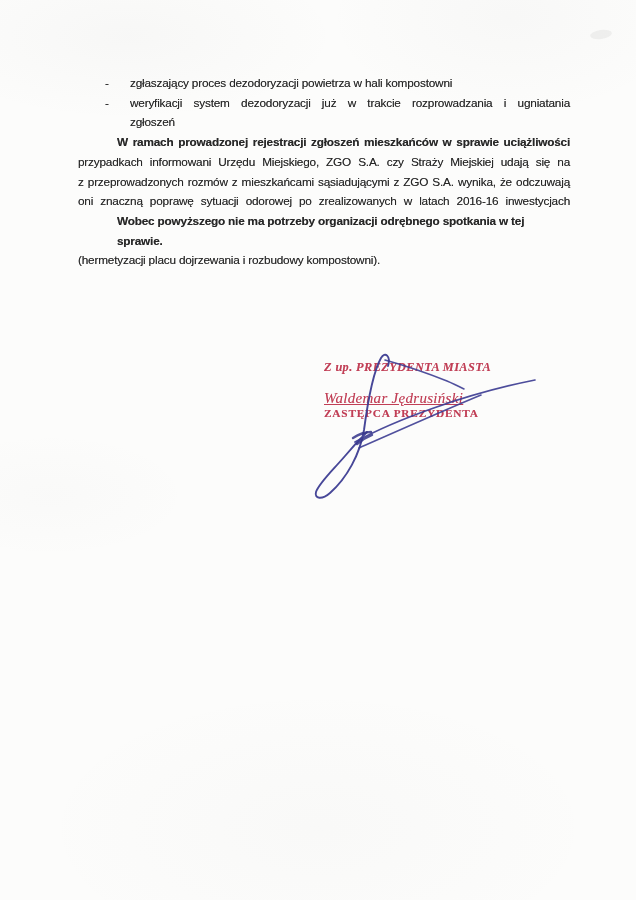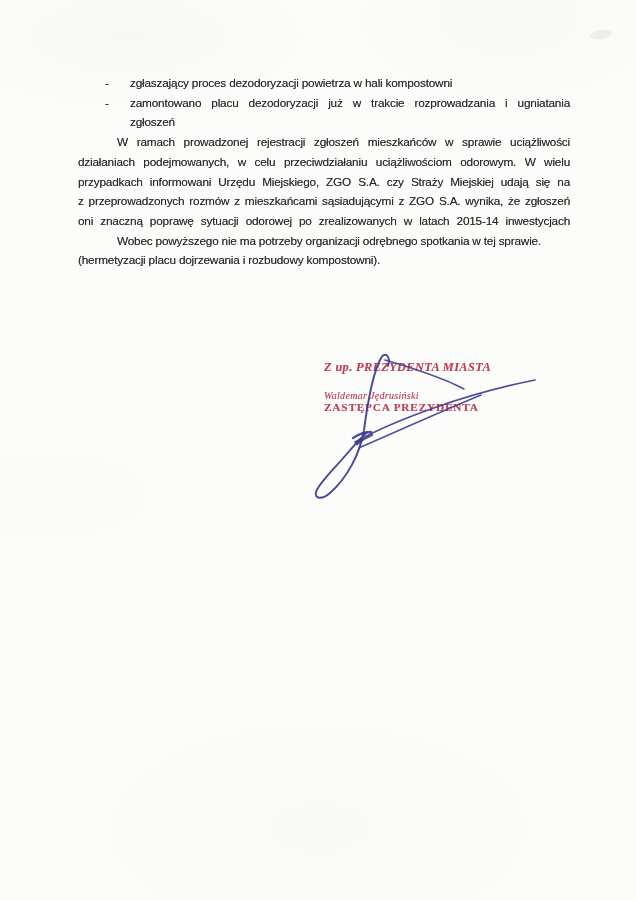--- a/index.html
+++ b/index.html
@@ -72,7 +72,7 @@
     </div>
 
     <div class="line bullet-line just">
-      <span class="dash">-</span><span>zamontowano placu dezodoryzacji już w trakcie rozprowadzania i ugniatania</span>
+      <span class="dash">-</span><span>weryfikacji system dezodoryzacji już w trakcie rozprowadzania i ugniatania</span>
     </div>
 
     <div class="line cont-line">zgłoszeń</div>

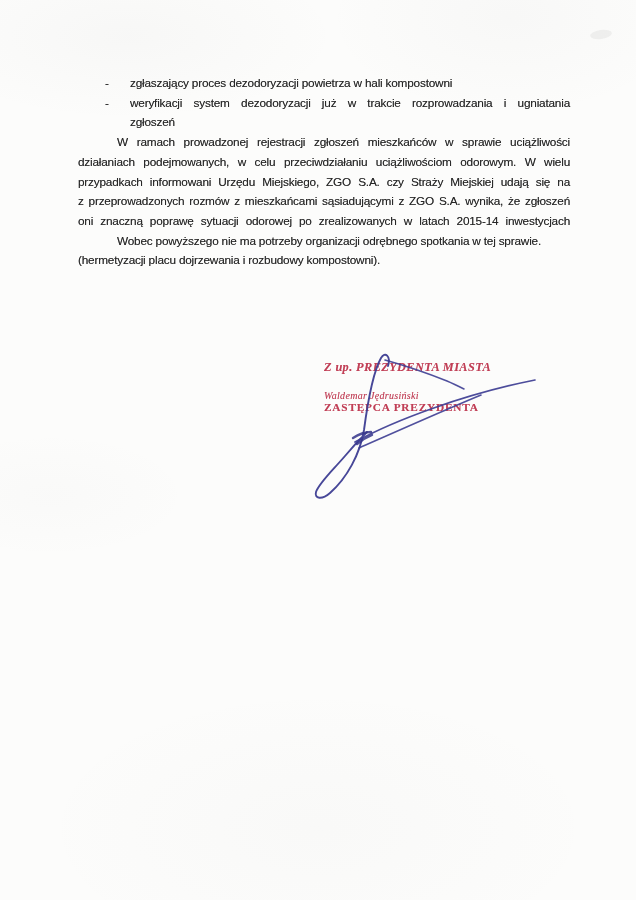--- a/index.html
+++ b/index.html
@@ -28,7 +28,7 @@
   .bullet-line .dash{position:absolute; left:27px; top:0;}
   .cont-line{padding-left:52px;}
   .just{text-align:justify; text-align-last:justify;}
-  .indent{padding-left:39px;}
+  .indent{padding-left:39px;font-weight:bold;}
   .line{min-height:19.7px;}
   .smudge{
     position:absolute; left:590px; top:30px; width:22px; height:9px;

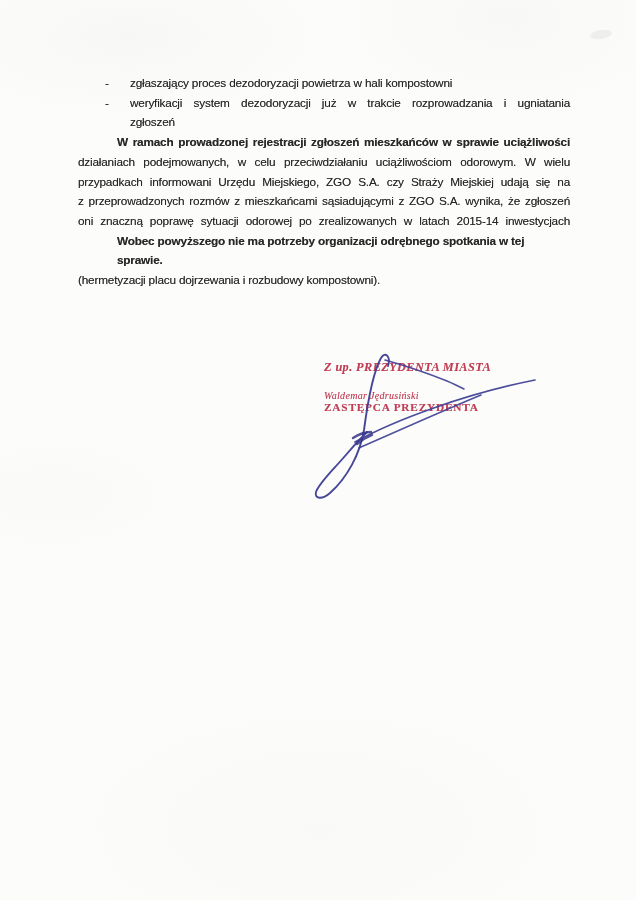--- a/index.html
+++ b/index.html
@@ -78,7 +78,6 @@
     <div class="line cont-line">zgłoszeń</div>
 
     <div class="line just indent">W ramach prowadzonej rejestracji zgłoszeń mieszkańców w sprawie uciążliwości</div>
-    <div class="line just">działaniach podejmowanych, w celu przeciwdziałaniu uciążliwościom odorowym. W wielu</div>
     <div class="line just">przypadkach informowani Urzędu Miejskiego, ZGO S.A. czy Straży Miejskiej udają się na</div>
     <div class="line just">z przeprowadzonych rozmów z mieszkańcami sąsiadującymi z ZGO S.A. wynika, że zgłoszeń</div>
     <div class="line just">oni znaczną poprawę sytuacji odorowej po zrealizowanych w latach 2015-14 inwestycjach</div>

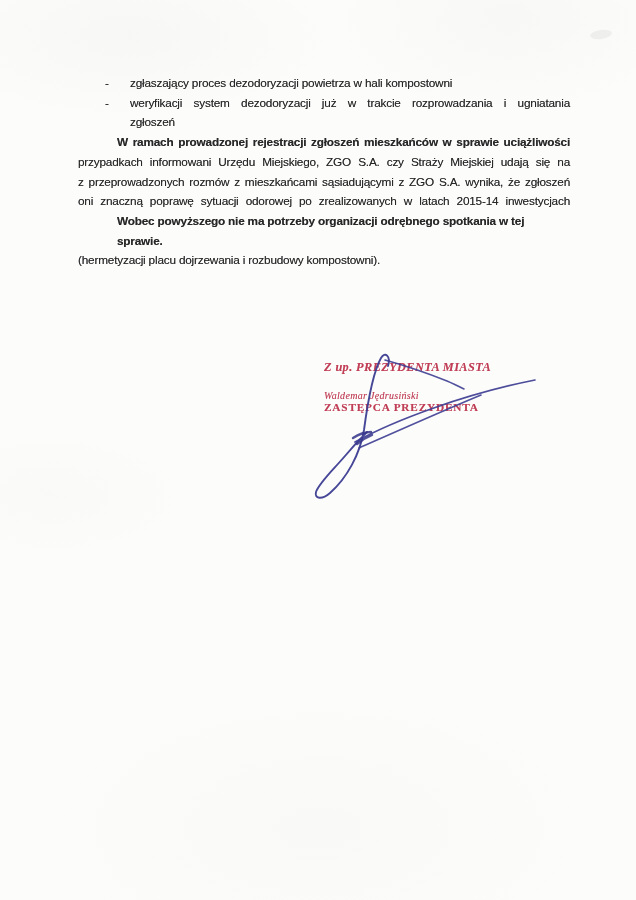--- a/index.html
+++ b/index.html
@@ -79,7 +79,7 @@
 
     <div class="line just indent">W ramach prowadzonej rejestracji zgłoszeń mieszkańców w sprawie uciążliwości</div>
     <div class="line just">przypadkach informowani Urzędu Miejskiego, ZGO S.A. czy Straży Miejskiej udają się na</div>
-    <div class="line just">z przeprowadzonych rozmów z mieszkańcami sąsiadującymi z ZGO S.A. wynika, że zgłoszeń</div>
+    <div class="line just">z przeprowadzonych rozmów z mieszkańcami sąsiadującymi z ZGO S.A. wynika, że odczuwają</div>
     <div class="line just">oni znaczną poprawę sytuacji odorowej po zrealizowanych w latach 2015-14 inwestycjach</div>
     <div class="line indent">Wobec powyższego nie ma potrzeby organizacji odrębnego spotkania w tej sprawie.</div>
 

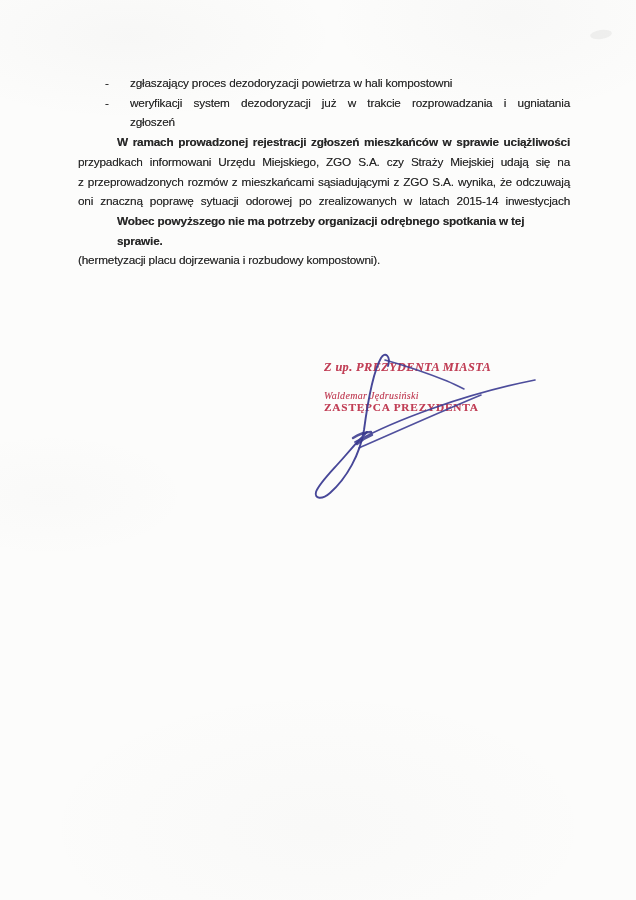--- a/index.html
+++ b/index.html
@@ -80,7 +80,7 @@
     <div class="line just indent">W ramach prowadzonej rejestracji zgłoszeń mieszkańców w sprawie uciążliwości</div>
     <div class="line just">przypadkach informowani Urzędu Miejskiego, ZGO S.A. czy Straży Miejskiej udają się na</div>
     <div class="line just">z przeprowadzonych rozmów z mieszkańcami sąsiadującymi z ZGO S.A. wynika, że odczuwają</div>
-    <div class="line just">oni znaczną poprawę sytuacji odorowej po zrealizowanych w latach 2015-14 inwestycjach</div>
+    <div class="line just">oni znaczną poprawę sytuacji odorowej po zrealizowanych w latach 2016-16 inwestycjach</div>
     <div class="line indent">Wobec powyższego nie ma potrzeby organizacji odrębnego spotkania w tej sprawie.</div>
 
     <div class="line">(hermetyzacji placu dojrzewania i rozbudowy kompostowni).</div>

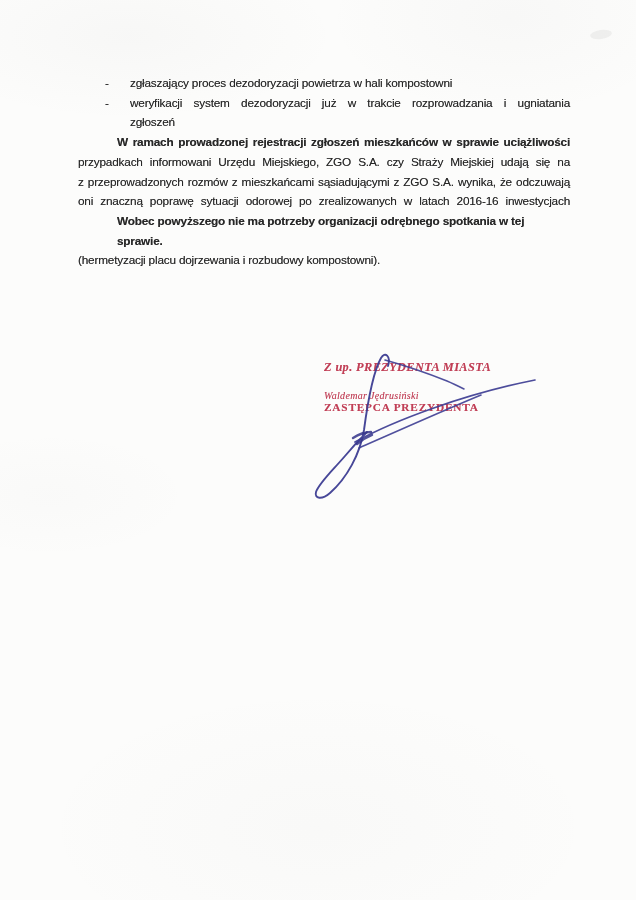--- a/index.html
+++ b/index.html
@@ -48,8 +48,8 @@
   }
   .stamp-name{
     font-style:italic;
-    font-size:10px; letter-spacing:0.3px;
-    margin-bottom:0; white-space:nowrap;
+    font-size:15px; letter-spacing:0.3px;
+    margin-bottom:0; white-space:nowrap;text-decoration:underline;
   }
   .stamp-title{
     font-size:11.3px; font-weight:bold; letter-spacing:0.8px;

